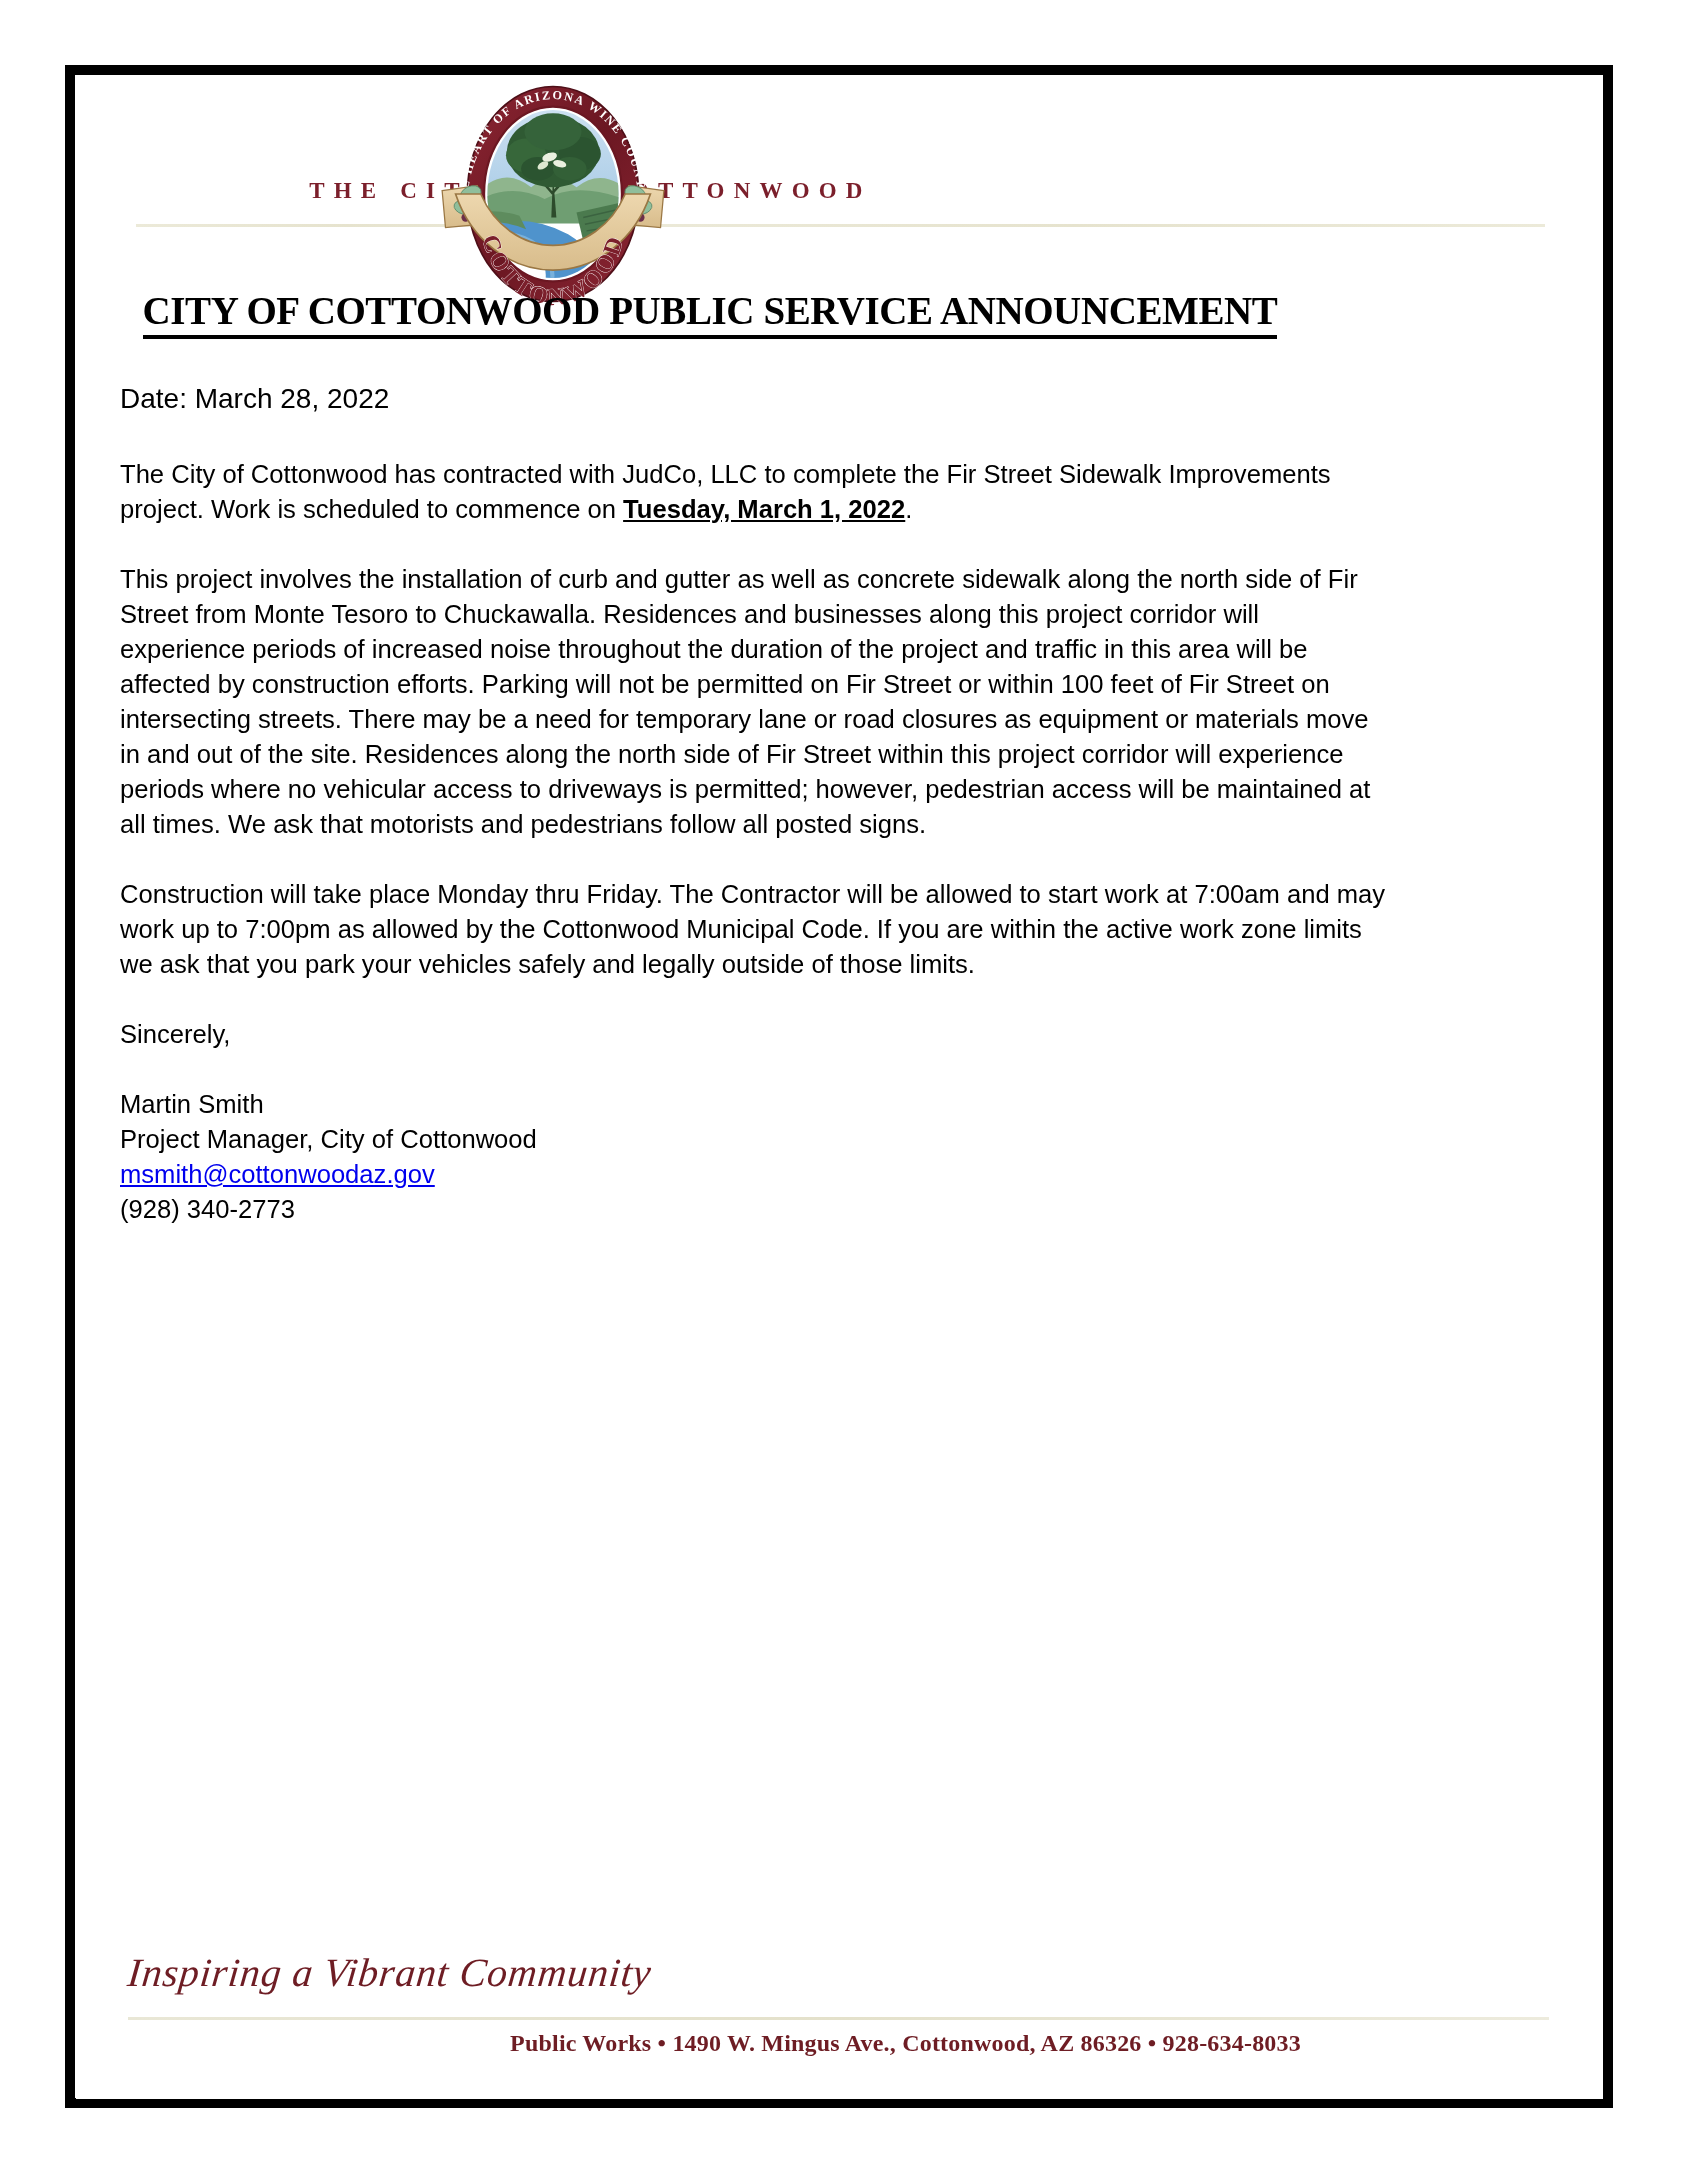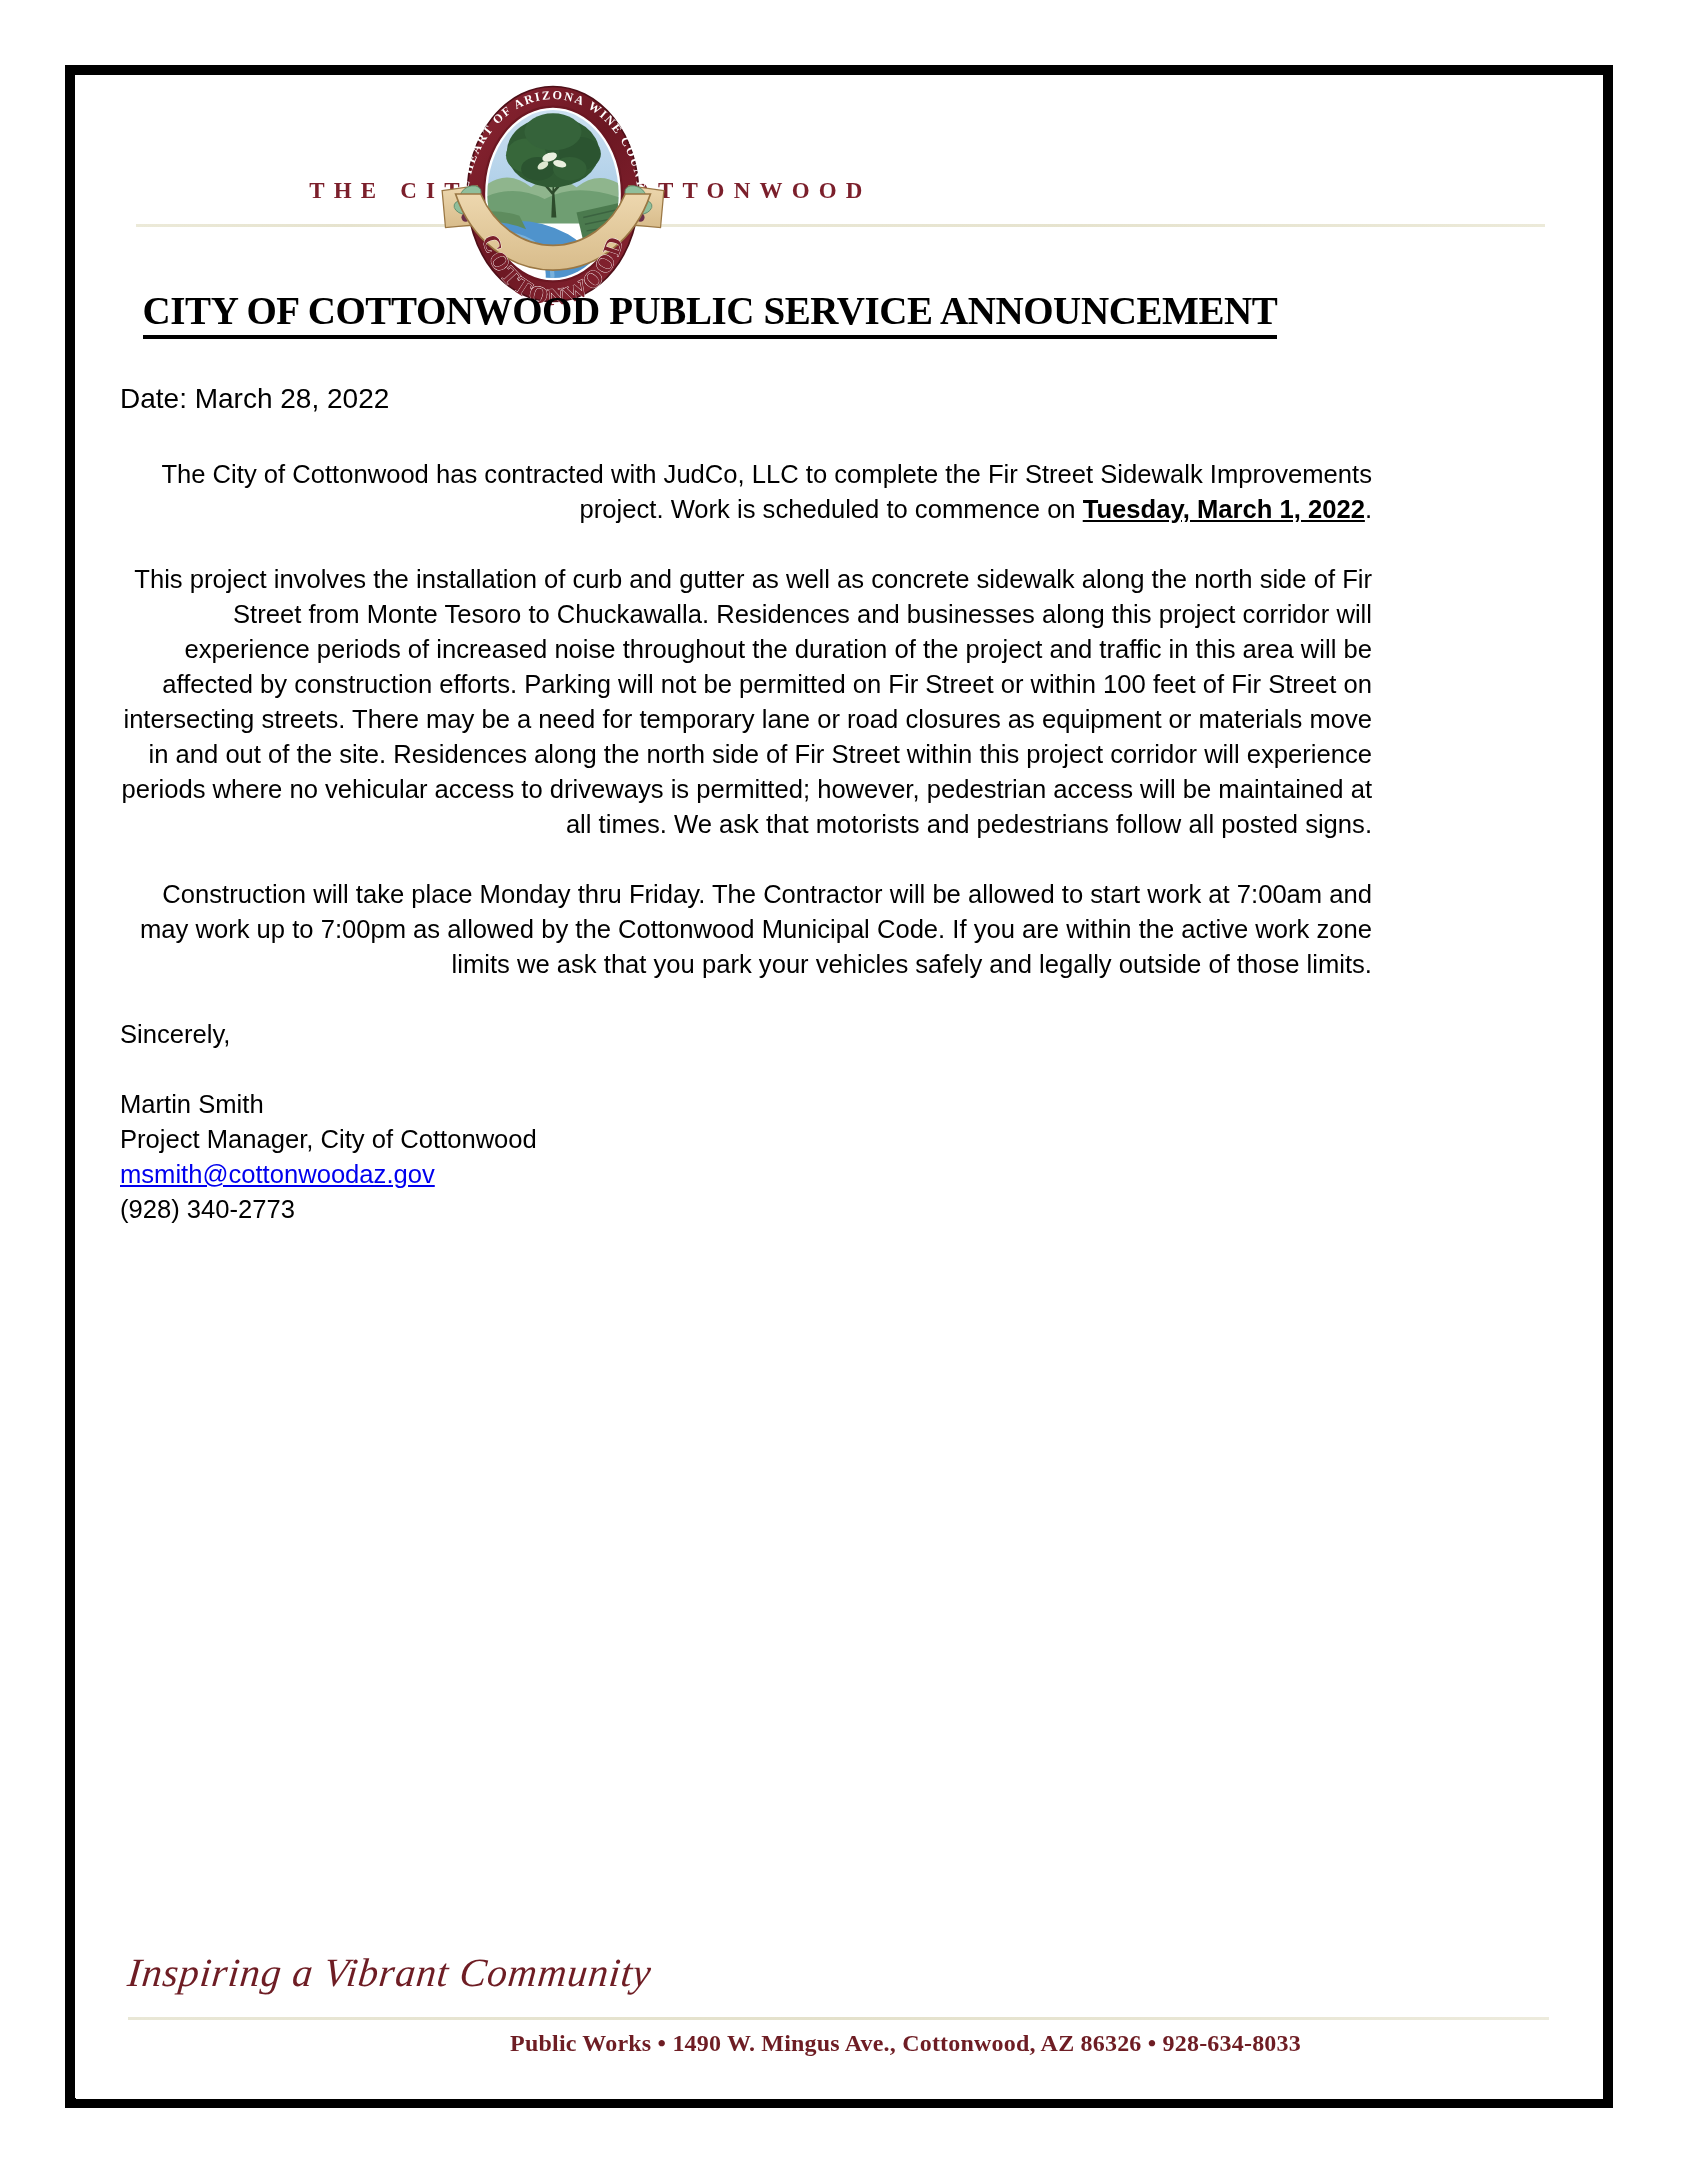--- a/index.html
+++ b/index.html
@@ -131,8 +131,8 @@
     font-weight: 400;
   }
   p.para {
-    margin: 0 16px 35px 0;
-    text-align: right;
+    margin: 0 0 35px 0;
+    text-align: left;
   }
   .b-ul {
     font-weight: 700;

